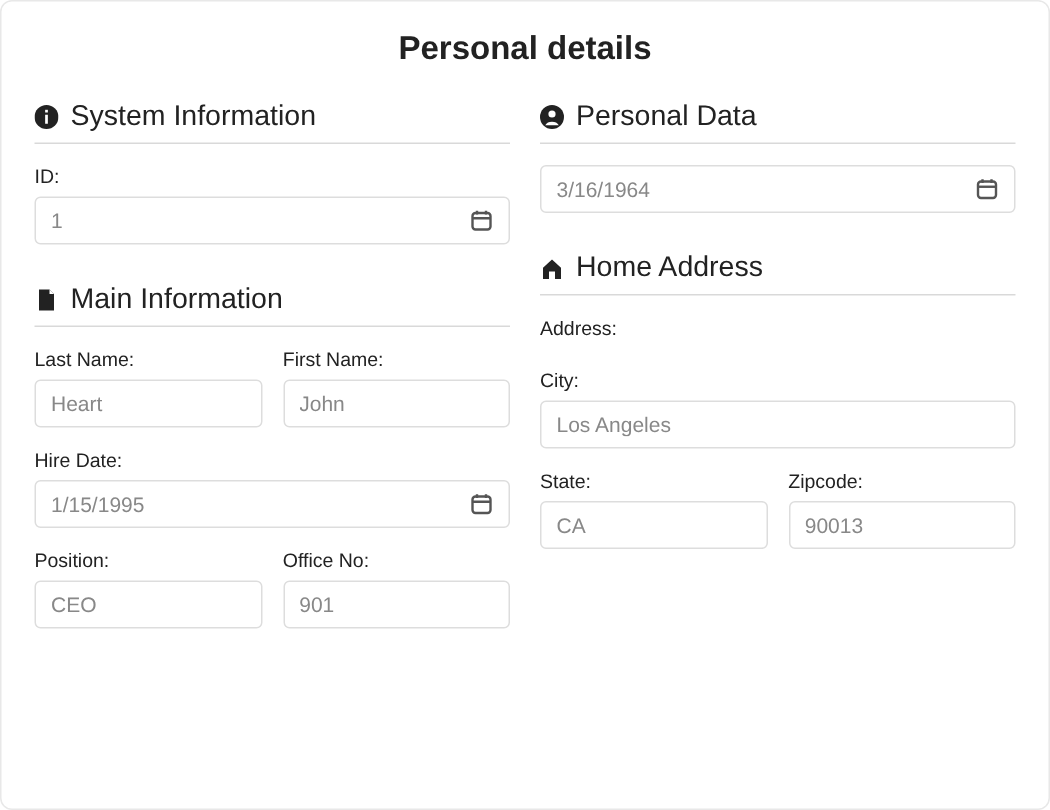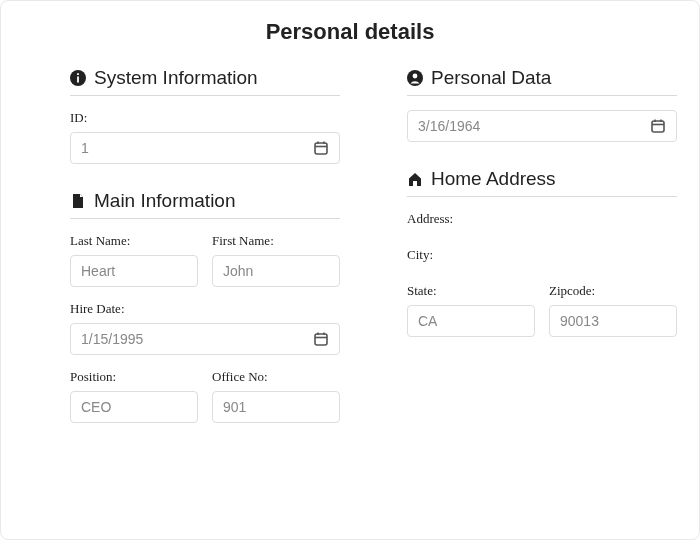--- a/index.html
+++ b/index.html
@@ -28,7 +28,7 @@
     gap: 20px;
   }
   .col { flex: 1; }
-  .group { margin-bottom: 26px; margin-left: 47px; }
+  .group { margin-bottom: 26px; }
   .group-header {
     display: flex;
     align-items: center;

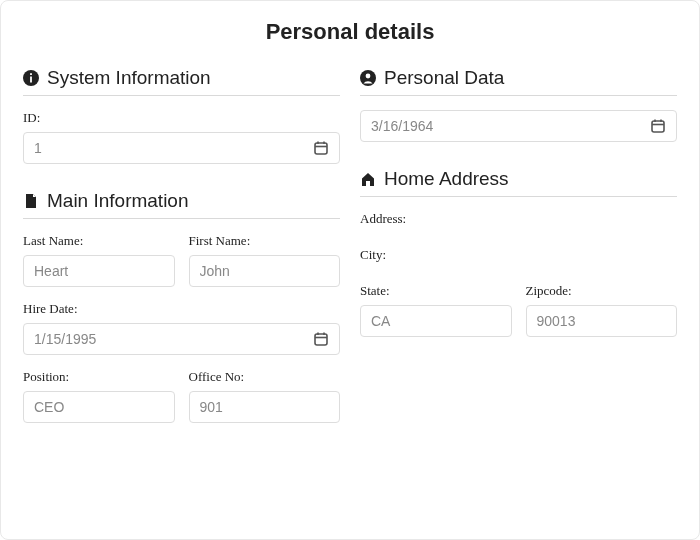--- a/index.html
+++ b/index.html
@@ -57,7 +57,6 @@
     font-size: 13px;
     color: #222;
     margin-bottom: 6px;
-    font-family: Liberation Serif, serif;
   }
   .textbox, .datebox {
     height: 32px;

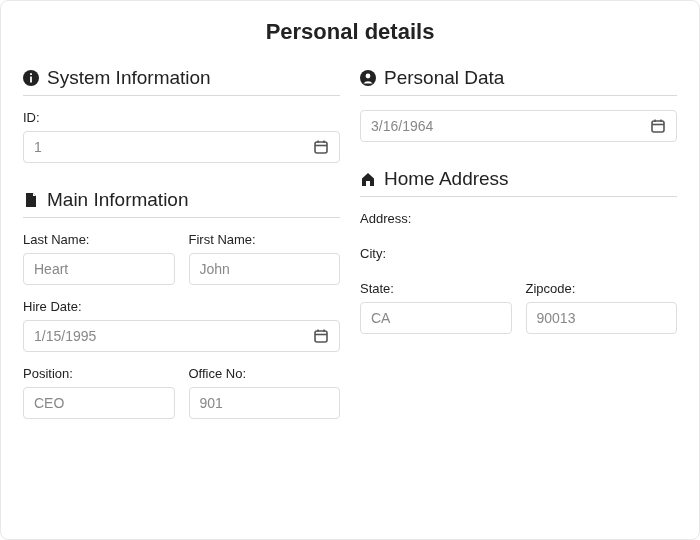--- a/index.html
+++ b/index.html
@@ -227,6 +227,9 @@
         <div class="field-row">
           <div class="field">
             <label>City:</label>
+            <div class="textbox">
+              <span class="val">Los Angeles</span>
+            </div>
           </div>
         </div>
         <div class="field-row">

